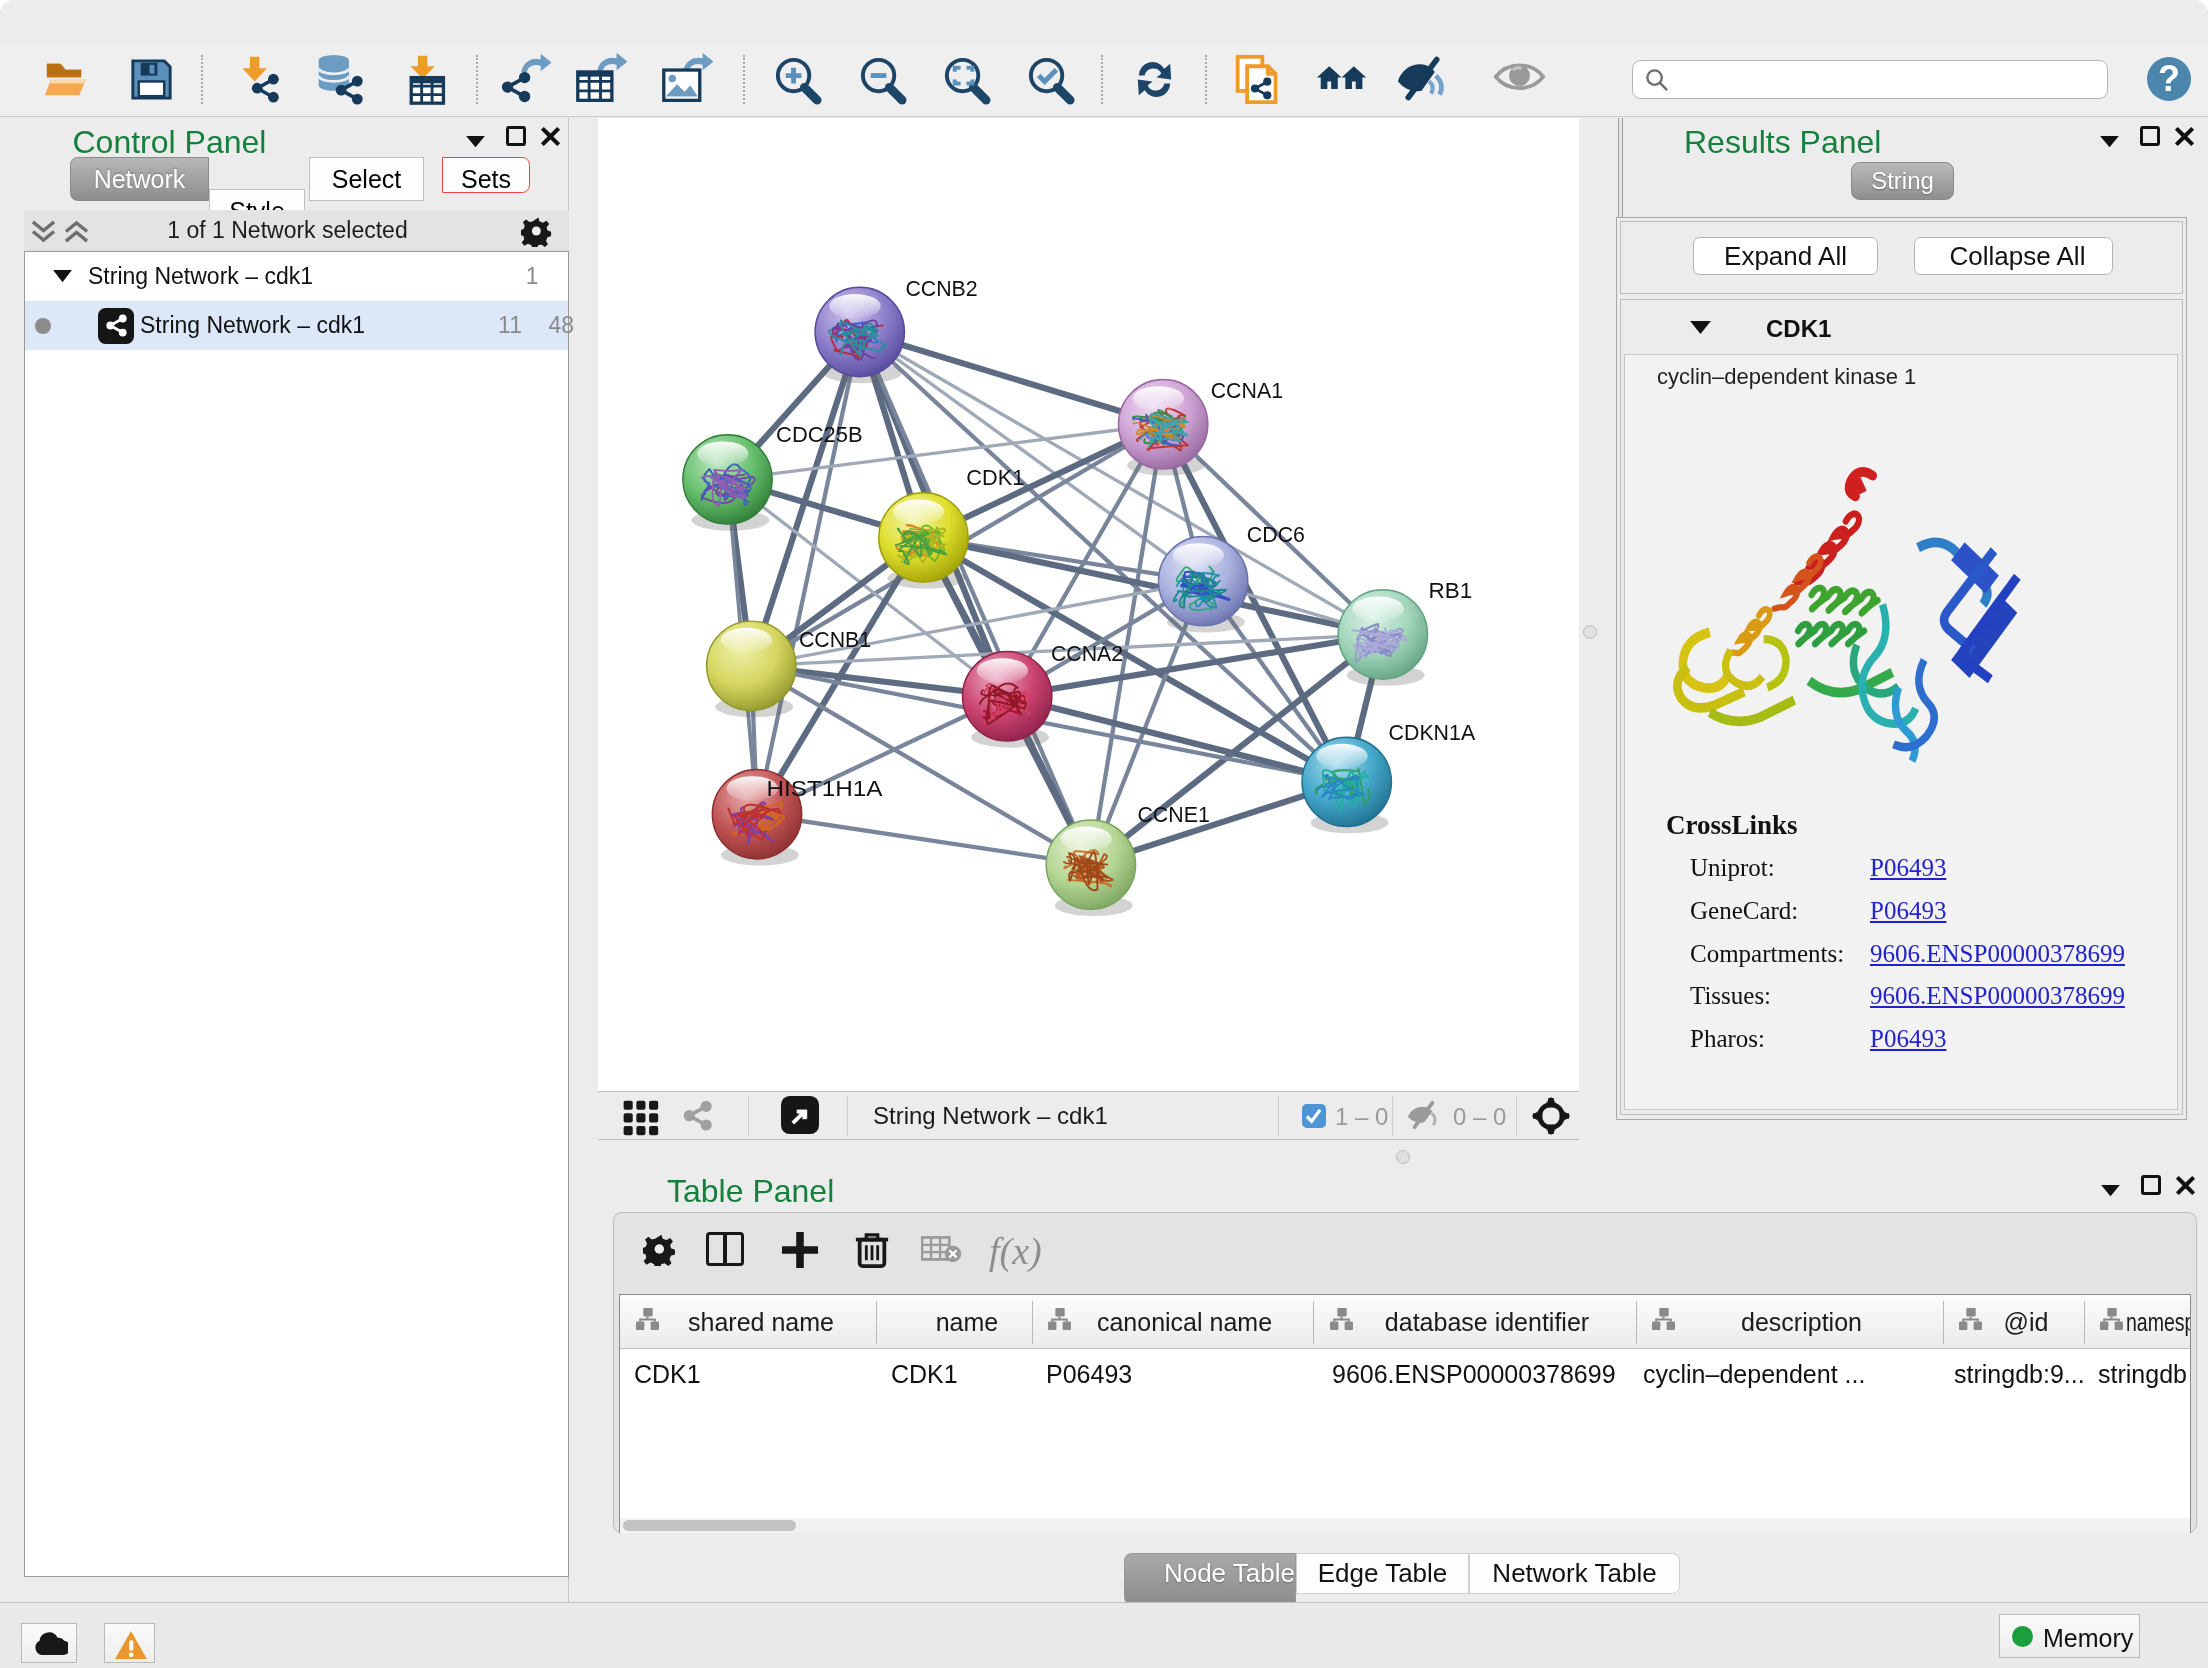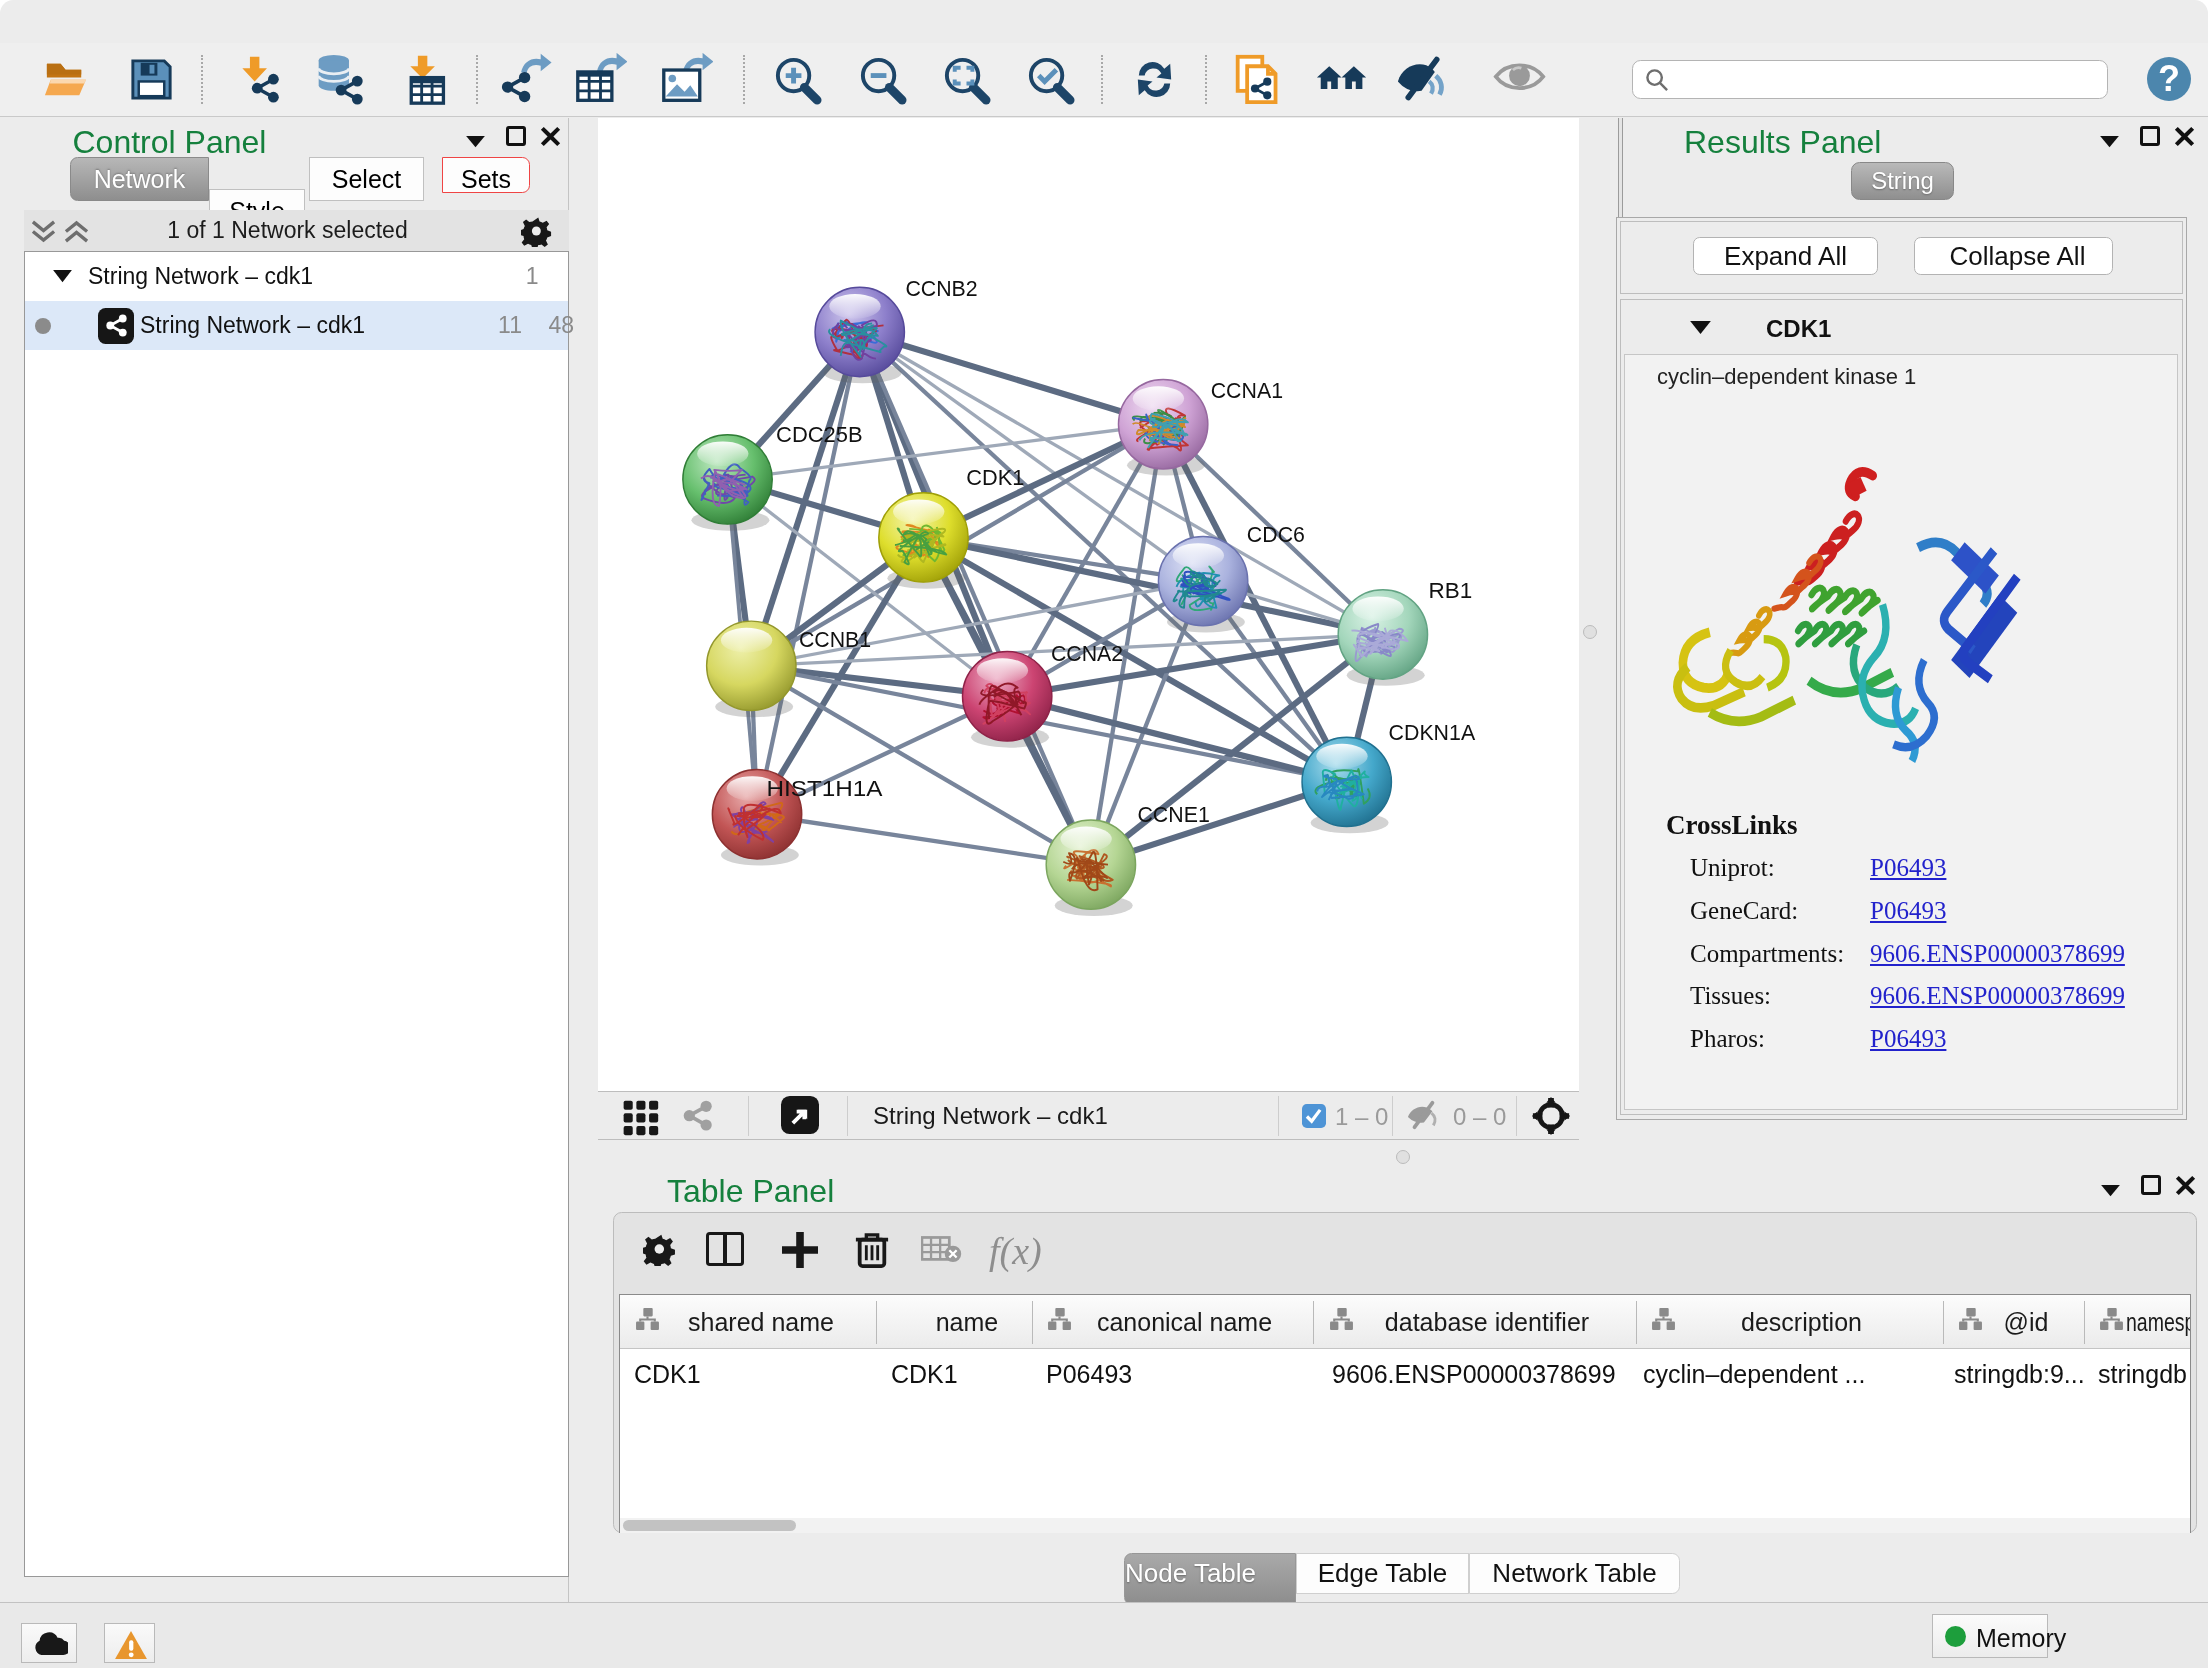--- a/index.html
+++ b/index.html
@@ -728,7 +728,7 @@
     <div class="abs" style="left:2098px;top:1360px;font-size:25px;color:#111;">stringdb</div>
     <div class="abs" style="left:620px;top:1518px;width:1570px;height:15px;background:#f2f2f2;"></div>
     <div class="abs" style="left:623px;top:1520px;width:173px;height:11.4px;background:#c2c2c2;border-radius:5.7px;"></div>
-    <div class="abs" style="left:1124px;top:1553px;width:172px;height:52px;background:linear-gradient(#a9a9a9,#8d8d8d);border:1px solid #979797;border-radius:7.6px 0 0 7.6px;color:#fff;font-size:26px;text-align:left;line-height:39px;text-shadow:0 1px 1.9px #6a6a6a;">Node Table</div>
+    <div class="abs" style="left:1124px;top:1553px;width:172px;height:52px;background:linear-gradient(#a9a9a9,#8d8d8d);border:1px solid #979797;border-radius:7.6px 0 0 7.6px;color:#fff;font-size:26px;text-align:right;line-height:39px;text-shadow:0 1px 1.9px #6a6a6a;">Node Table</div>
 <div class="abs" style="left:1296px;top:1553px;width:173px;height:41px;background:#fdfdfd;border:1px solid #cfcfcf;color:#111;font-size:26px;text-align:center;line-height:39px;">Edge Table</div>
 <div class="abs" style="left:1469px;top:1553px;width:211px;height:41px;background:#fdfdfd;border:1px solid #cfcfcf;border-radius:0 7.6px 7.6px 0;color:#111;font-size:26px;text-align:center;line-height:39px;">Network Table</div>
     <div class="abs" style="left:0;top:1602px;width:2208px;height:67px;background:#e9e9e9;border-top:1px solid #c2c2c2;"></div>

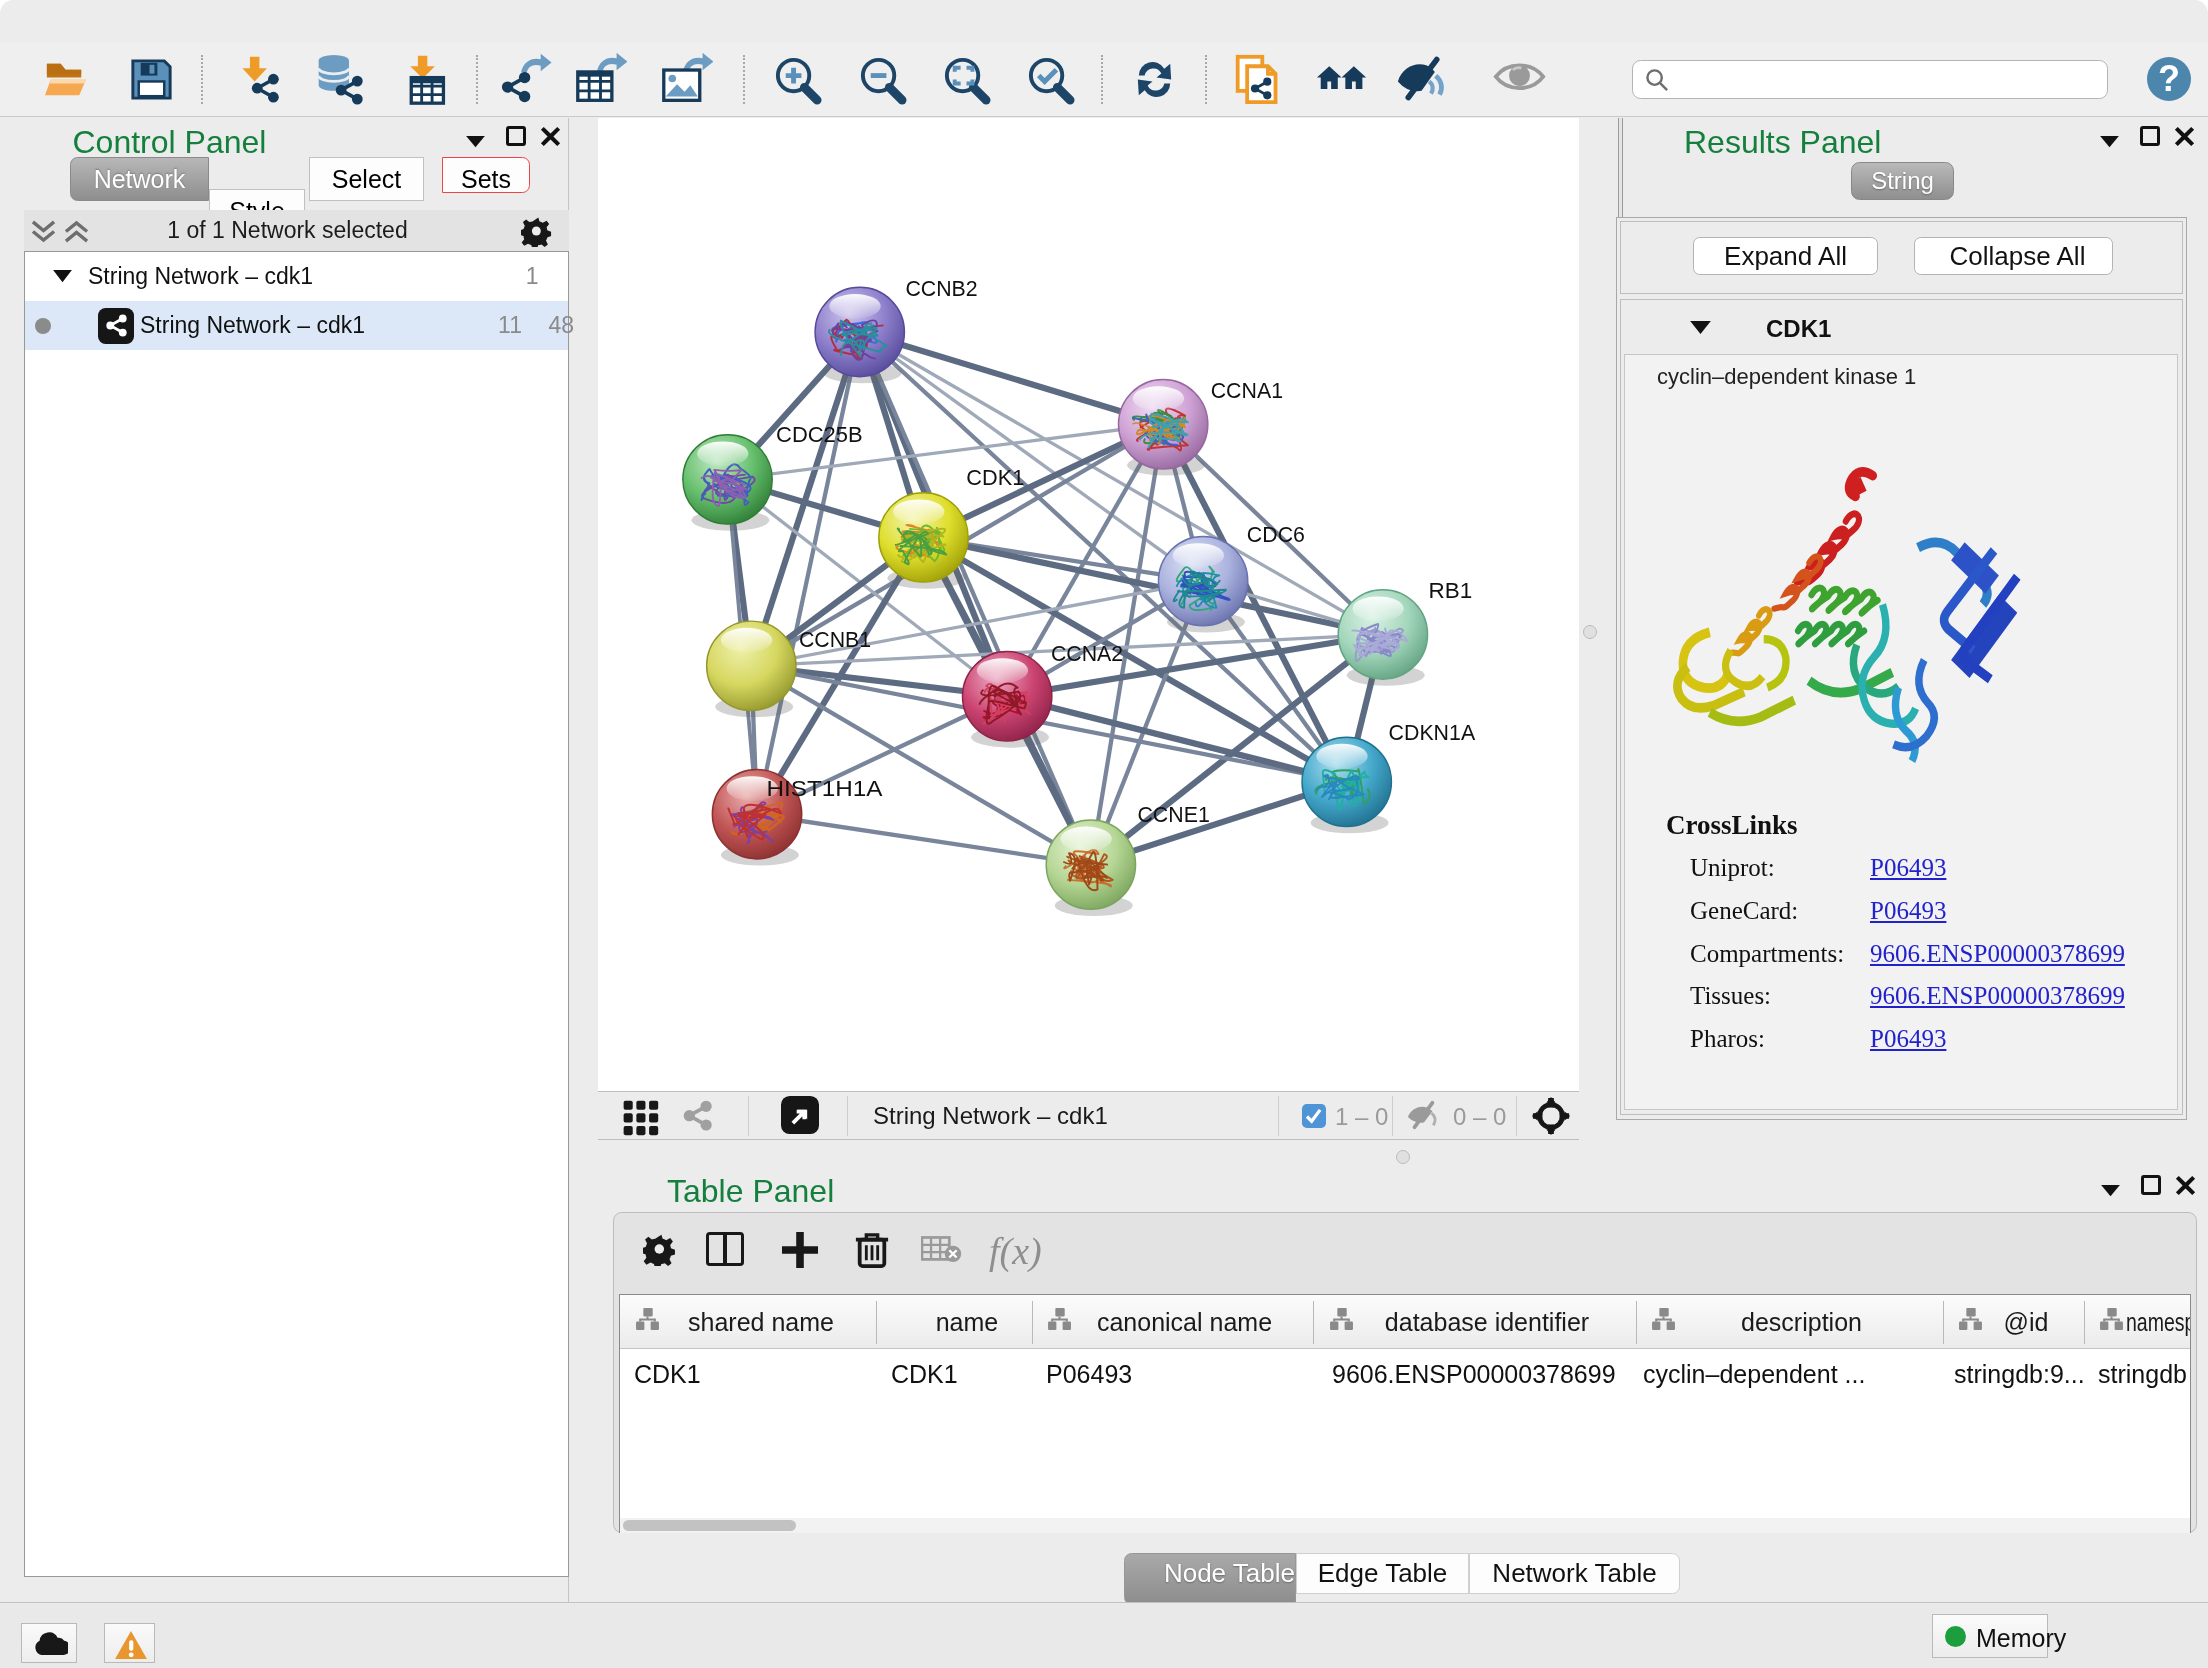--- a/index.html
+++ b/index.html
@@ -744,7 +744,7 @@
         <circle cx="18.2" cy="26.5" r="2.6" fill="#fff"></circle>
       </svg>
 </div>
-    <div class="abs" style="left:1932px;top:1614px;width:116px;height:44px;background:linear-gradient(#fbfbfb,#ececec);border:1px solid #b9b9b9;">
+    <div class="abs" style="left:1999px;top:1614px;width:141px;height:44px;background:linear-gradient(#fbfbfb,#ececec);border:1px solid #b9b9b9;">
  <div class="abs" style="left:12.4px;top:10.5px;width:21px;height:21px;border-radius:50%;background:#1d9e3c;"></div>
  <div class="abs" style="left:43px;top:8.6px;font-size:25px;color:#111;">Memory</div>
 </div>

